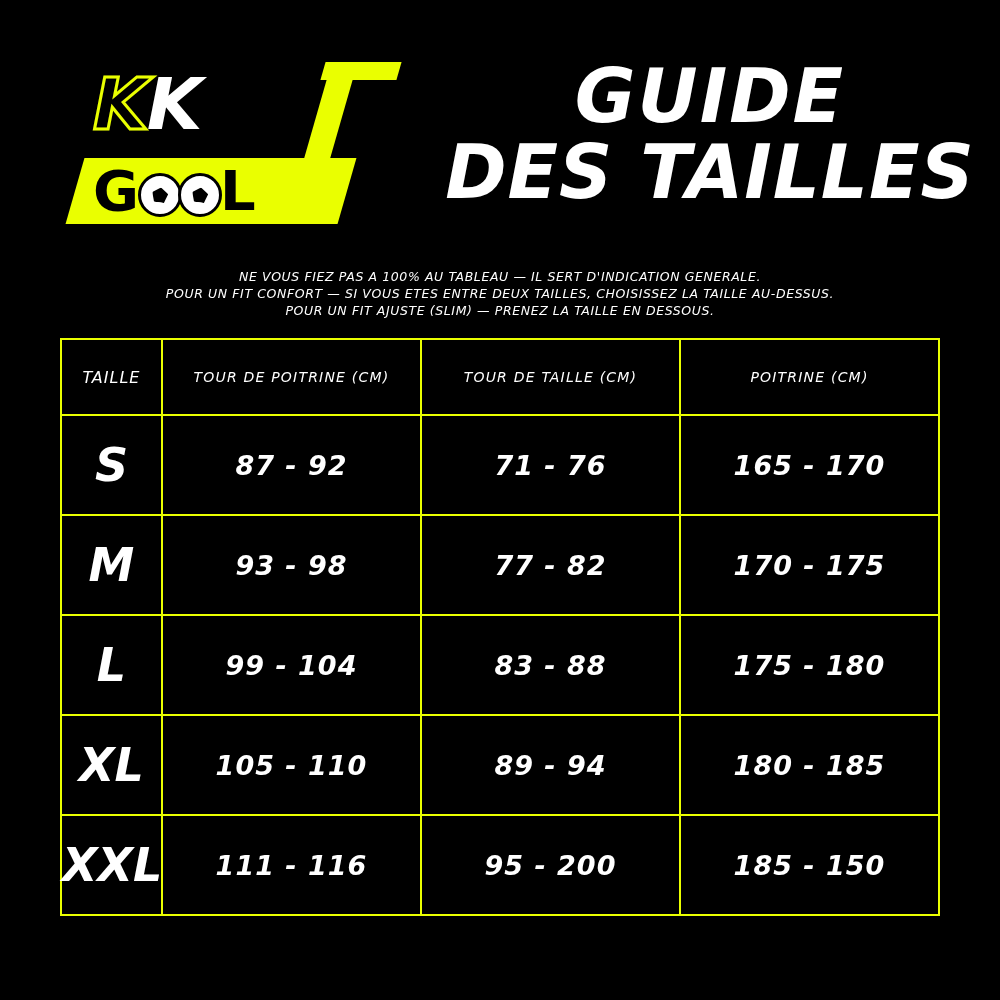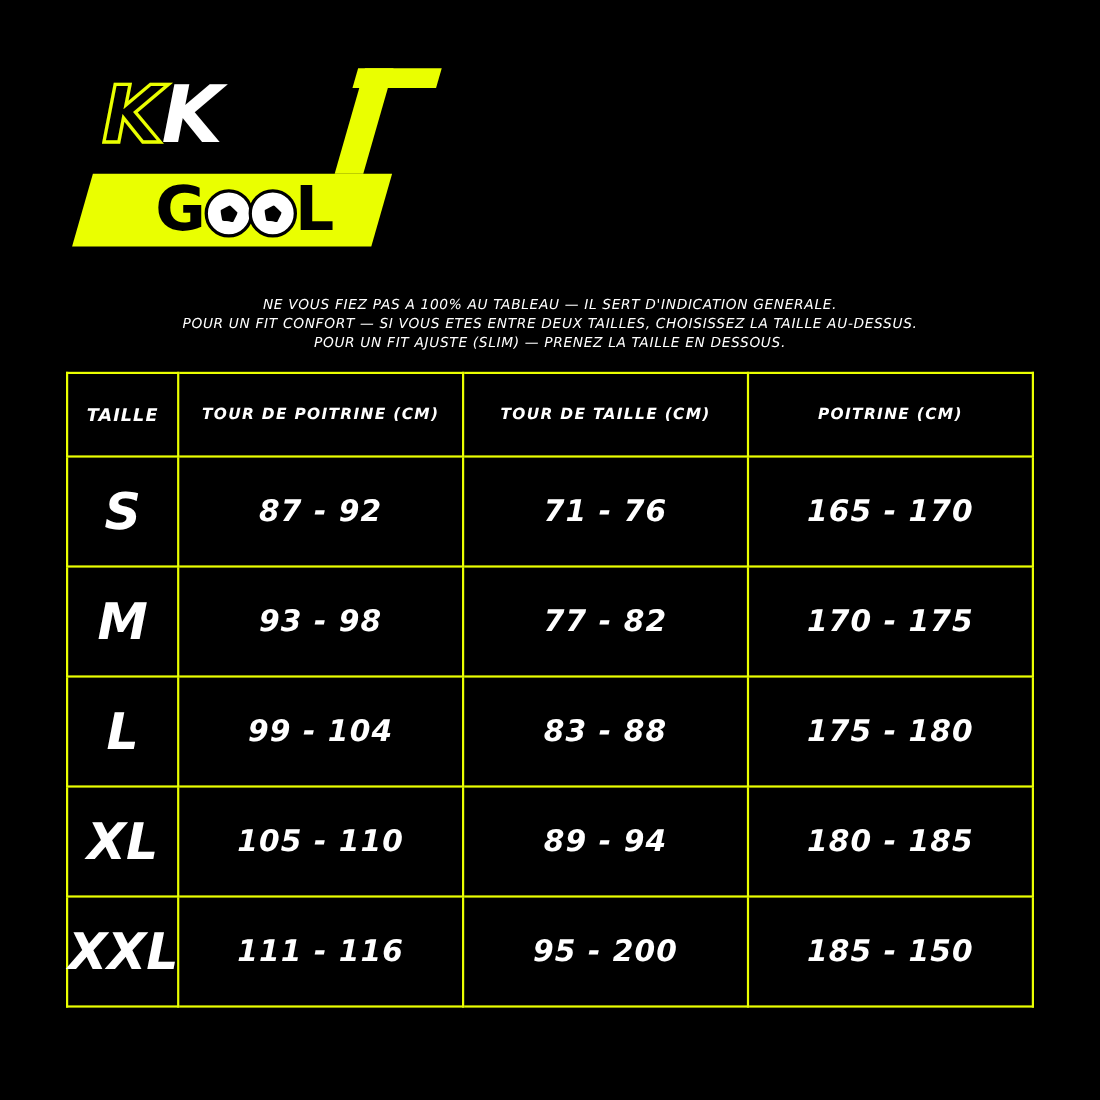--- a/index.html
+++ b/index.html
@@ -26,7 +26,7 @@
   .logo {
     position: absolute;
     left: 75px; top: 8px;
-    width: 330px; height: 200px; text-align: center;
+    width: 330px; height: 200px;
   }
   .logo-slash {
     position: absolute;

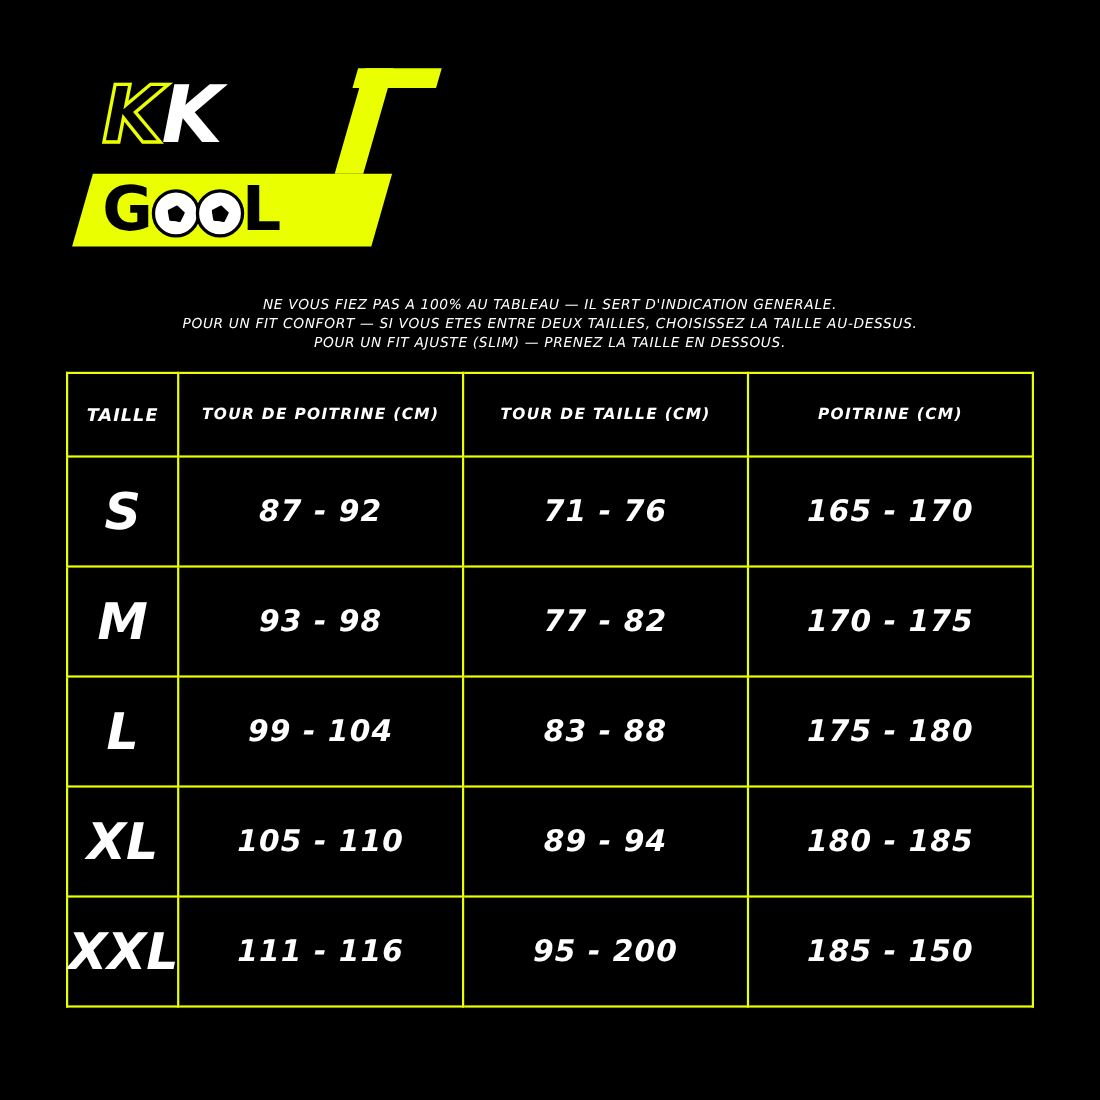--- a/index.html
+++ b/index.html
@@ -184,6 +184,10 @@
       </div>
     </div>
 
+    <div class="title">
+      <span class="l1">GUIDE</span>
+      <span class="l2">DES TAILLES</span>
+    </div>
   </div>
 
   <div class="notes">

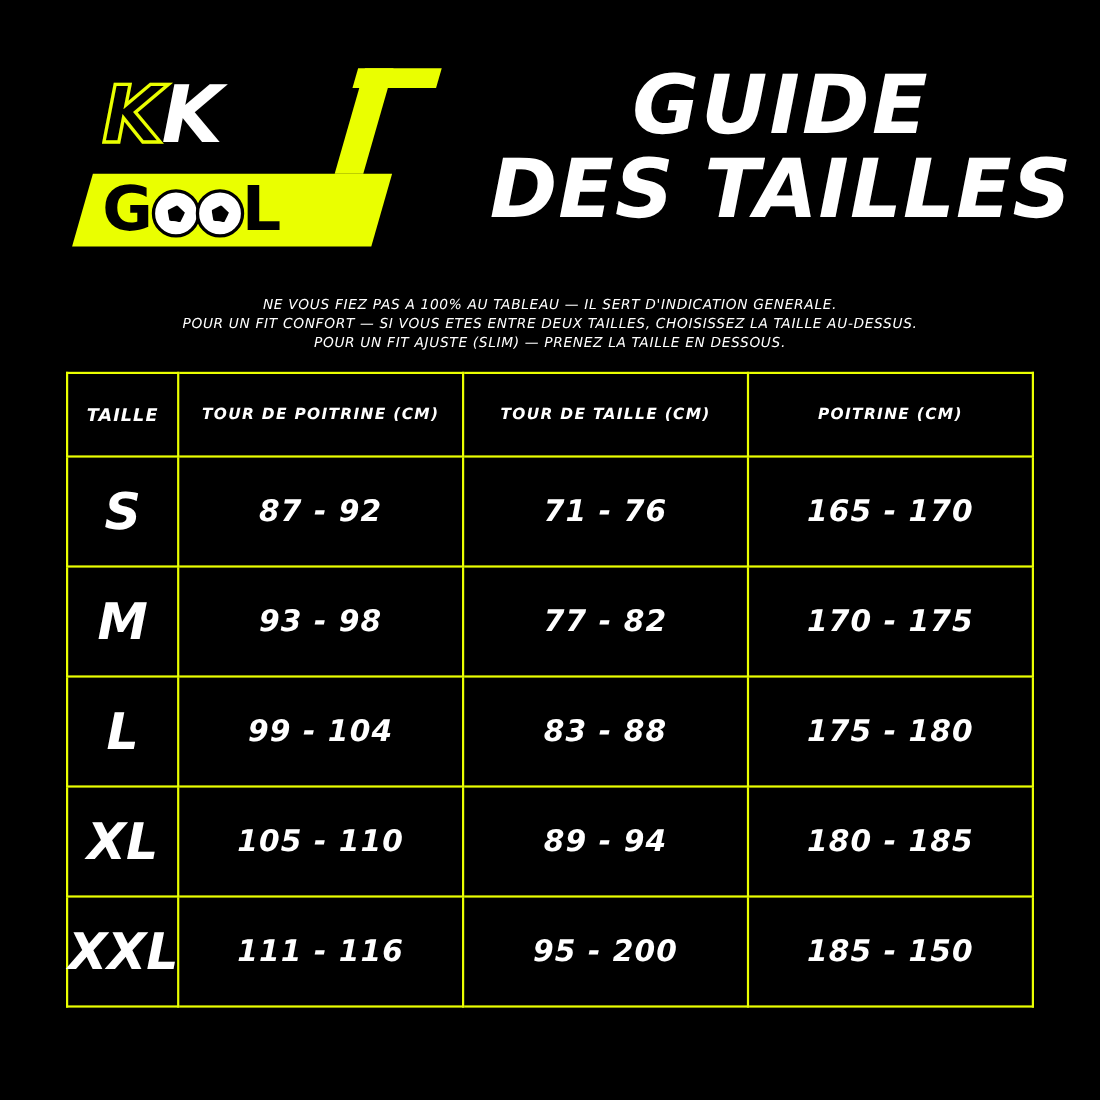--- a/index.html
+++ b/index.html
@@ -140,7 +140,7 @@
   th {
     color: #ffffff;
     font-size: 14px;
-    font-weight: bold;
+    font-weight: normal;
     font-style: italic;
     letter-spacing: 1.2px;
     height: 76px;

